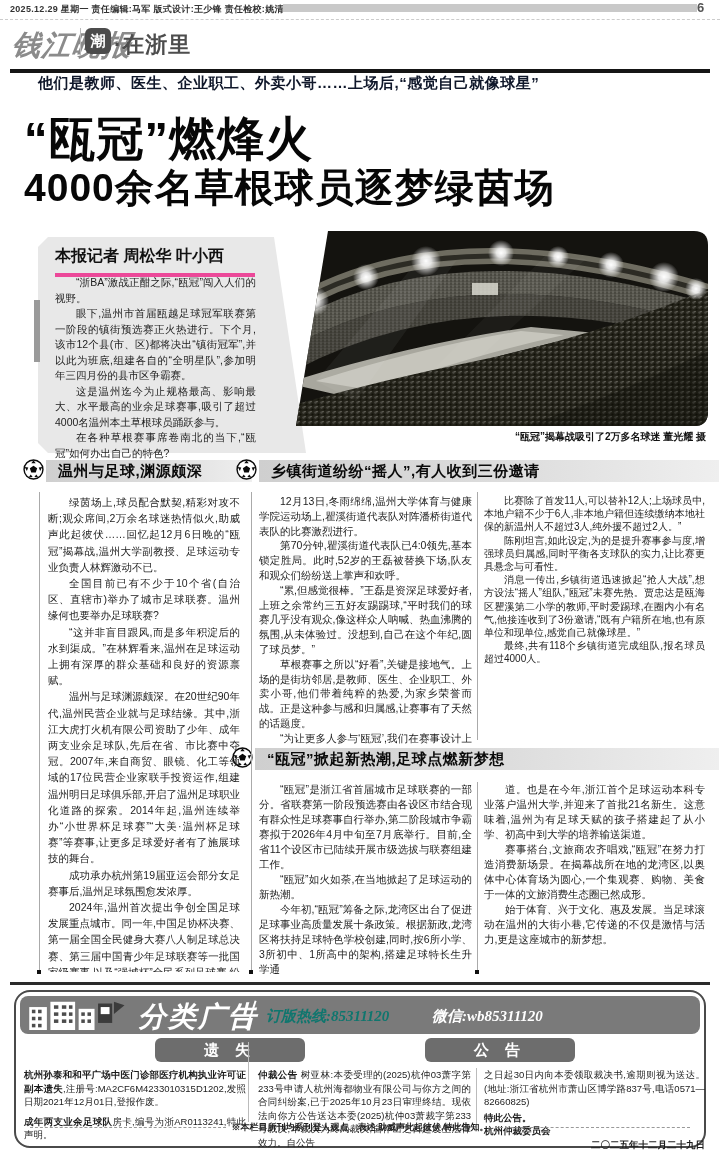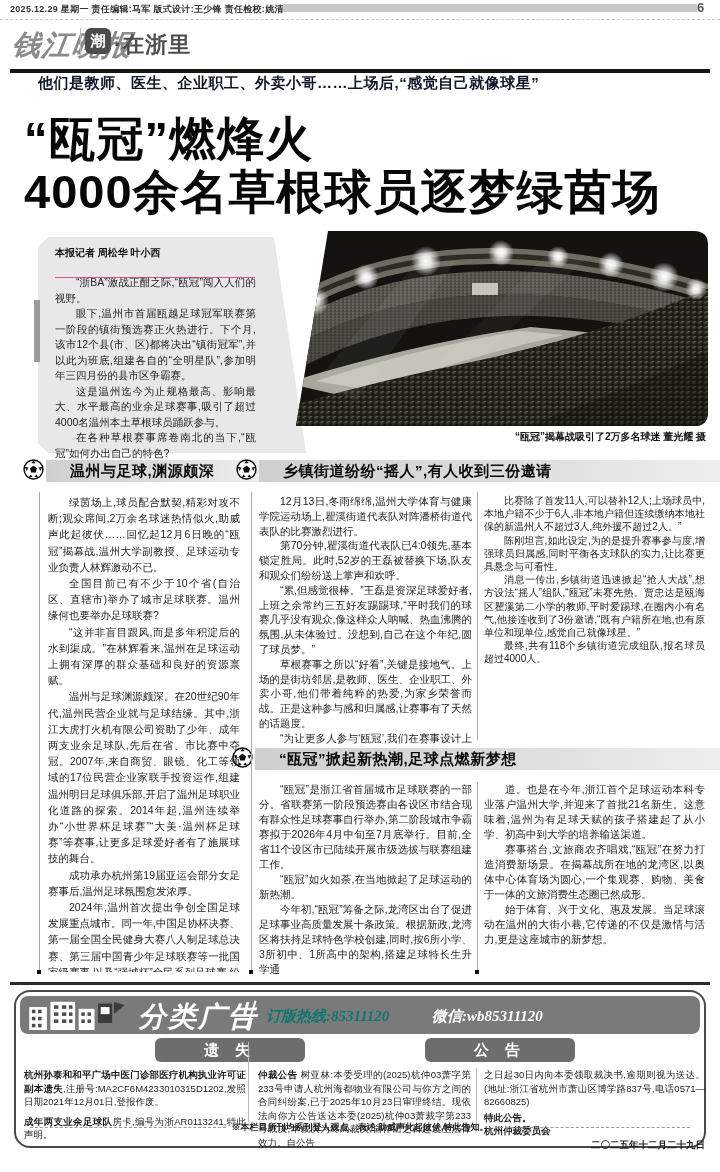--- a/index.html
+++ b/index.html
@@ -23,7 +23,7 @@
   
   .kicker{left:38px;top:74px;width:672px;font-size:15px;font-weight:bold;color:#0f172a;letter-spacing:.5px;}
   .h1a{left:24px;top:108px;font-size:47px;font-weight:900;color:#070707;letter-spacing:1px;}
-  .h1b{left:24px;top:161px;font-size:47px;font-weight:900;color:#070707;letter-spacing:1px;}
+  .h1b{left:24px;top:161px;font-size:39px;font-weight:900;color:#070707;letter-spacing:1px;}
   
   .leadbox{left:38px;top:237px;width:268px;height:216px;background:#e8e8e8;
            clip-path:polygon(10px 0,236px 0,100% 100%,10px 100%,0 206px,0 10px);}

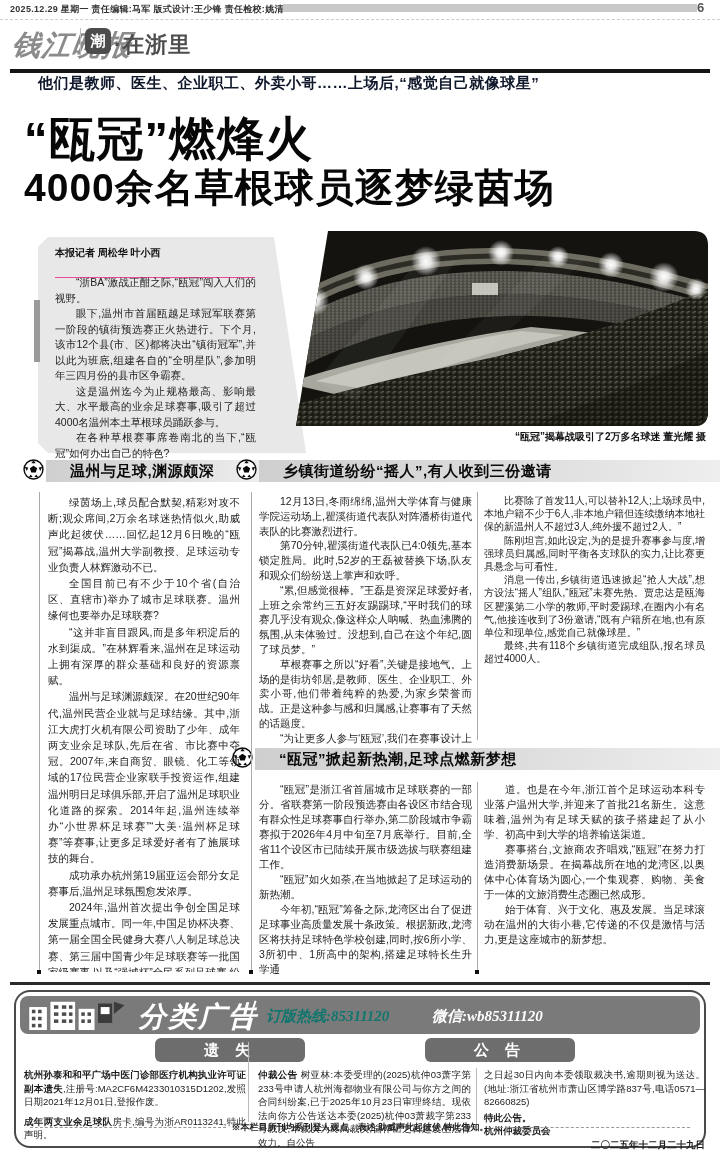--- a/index.html
+++ b/index.html
@@ -28,8 +28,8 @@
   .leadbox{left:38px;top:237px;width:268px;height:216px;background:#e8e8e8;
            clip-path:polygon(10px 0,236px 0,100% 100%,10px 100%,0 206px,0 10px);}
   .leadtab{left:34px;top:300px;width:6px;height:62px;background:#9a9a9a;}
-  .byline{left:55px;top:246px;width:200px;font-size:10px;font-weight:bold;color:#111;
-          border-bottom:1px solid #ec4899;padding-bottom:17px;}
+  .byline{left:55px;top:246px;width:200px;font-size:16px;font-weight:bold;color:#111;
+          border-bottom:4px solid #ec4899;padding-bottom:6px;}
   .leadtext{left:55px;top:275px;width:201px;font-size:10.5px;line-height:15.5px;color:#222;}
   
   .photo{left:296px;top:231px;width:412px;height:195px;}

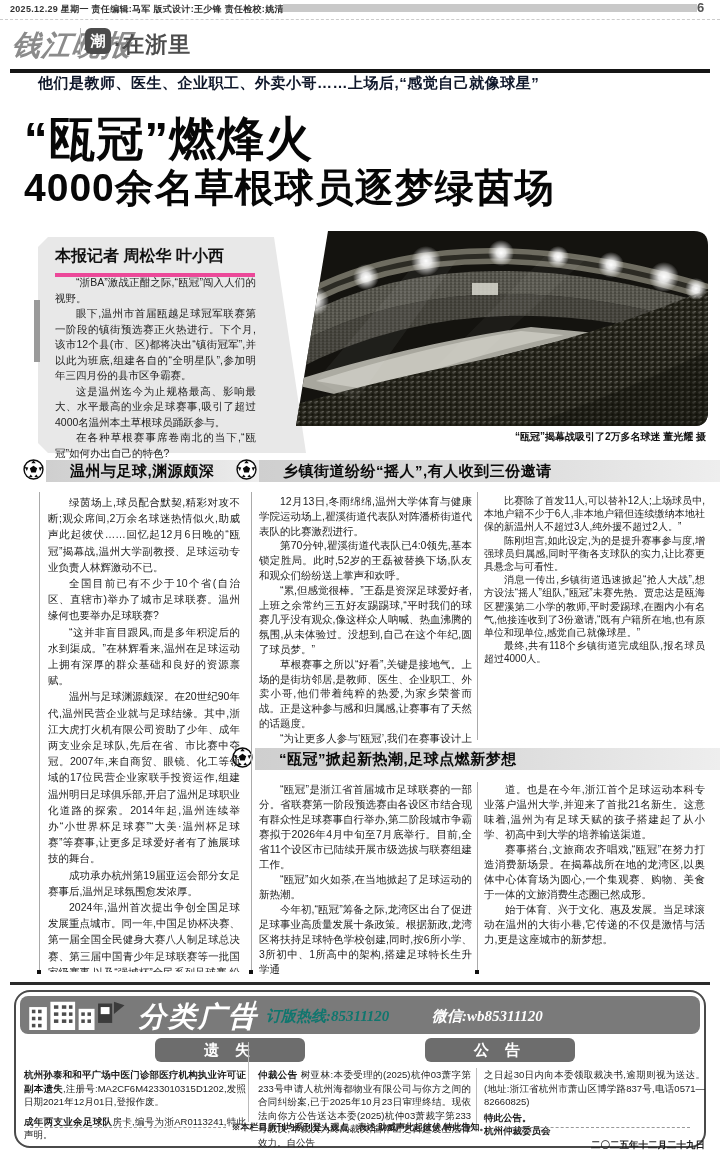--- a/index.html
+++ b/index.html
@@ -36,7 +36,7 @@
   .caption{left:296px;top:430px;width:410px;text-align:right;font-size:10px;font-weight:bold;color:#111;}
   
   .ball{position:absolute;width:21px;height:21px;}
-  .secbar{position:absolute;height:22px;display:flex;align-items:center;padding-left:24px;
+  .secbar{position:absolute;height:22px;display:flex;align-items:center;padding-left:12px;
           background:linear-gradient(90deg,#cfcfcf 0%,#ddd 55%,#efefef 100%);
           font-size:15px;font-weight:bold;color:#0a0a0a;letter-spacing:.5px;}
   .vrule{position:absolute;width:1px;background:#aaa;}

